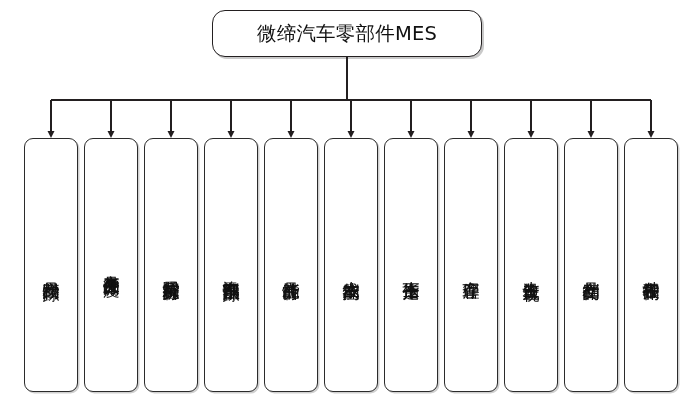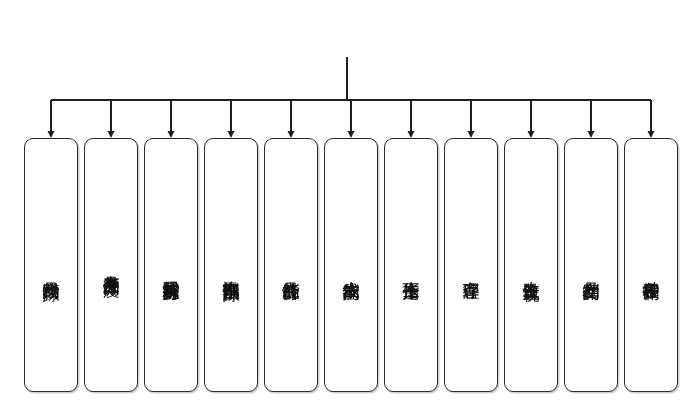--- a/index.html
+++ b/index.html
@@ -96,6 +96,9 @@
 
 <div id="diagram">
 
+  <div class="root-node">
+    <span class="root-label">微缔汽车零部件MES</span>
+  </div>
 
   <svg class="connector-layer" viewBox="0 0 700 400" width="700" height="400" xmlns="http://www.w3.org/2000/svg">
     <g stroke="#231f20" stroke-width="1.7" fill="none" shape-rendering="crispEdges">

